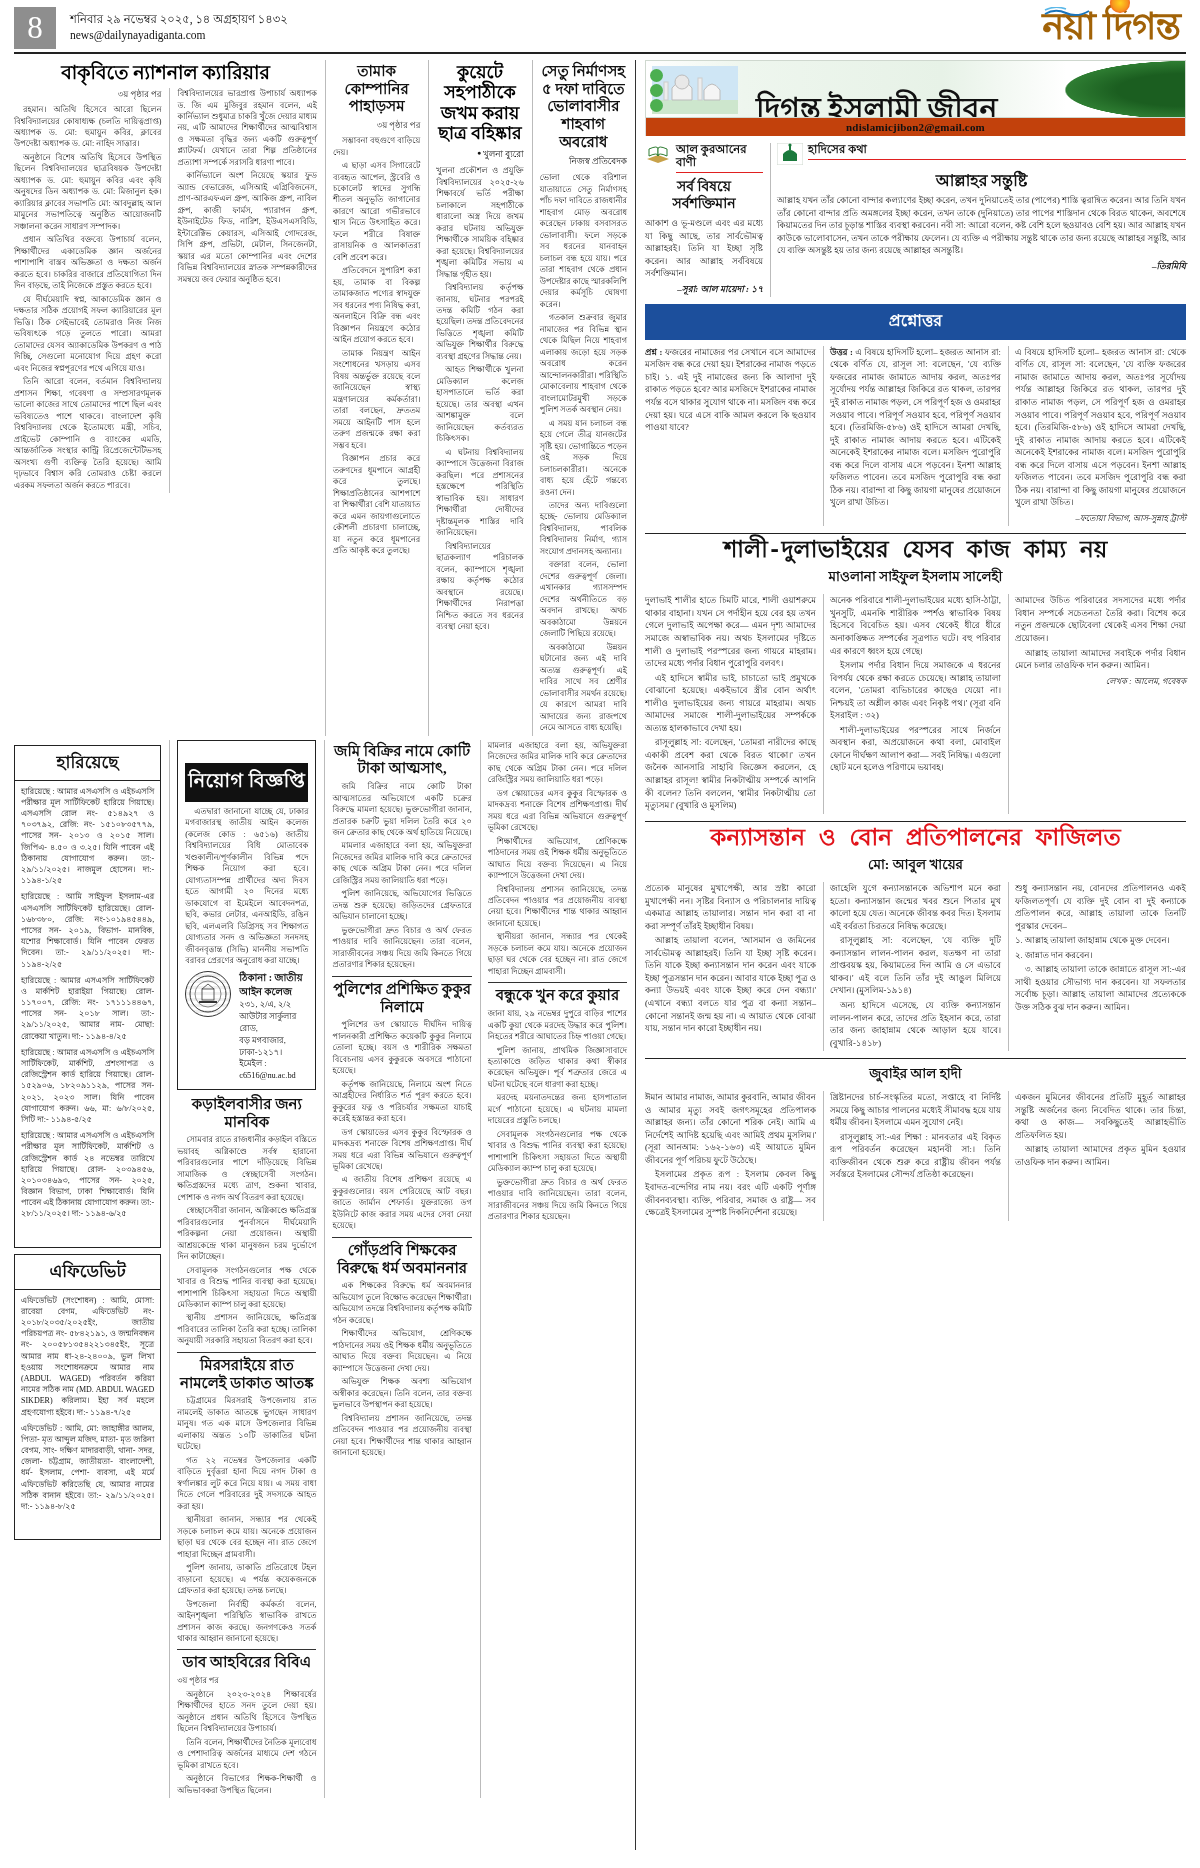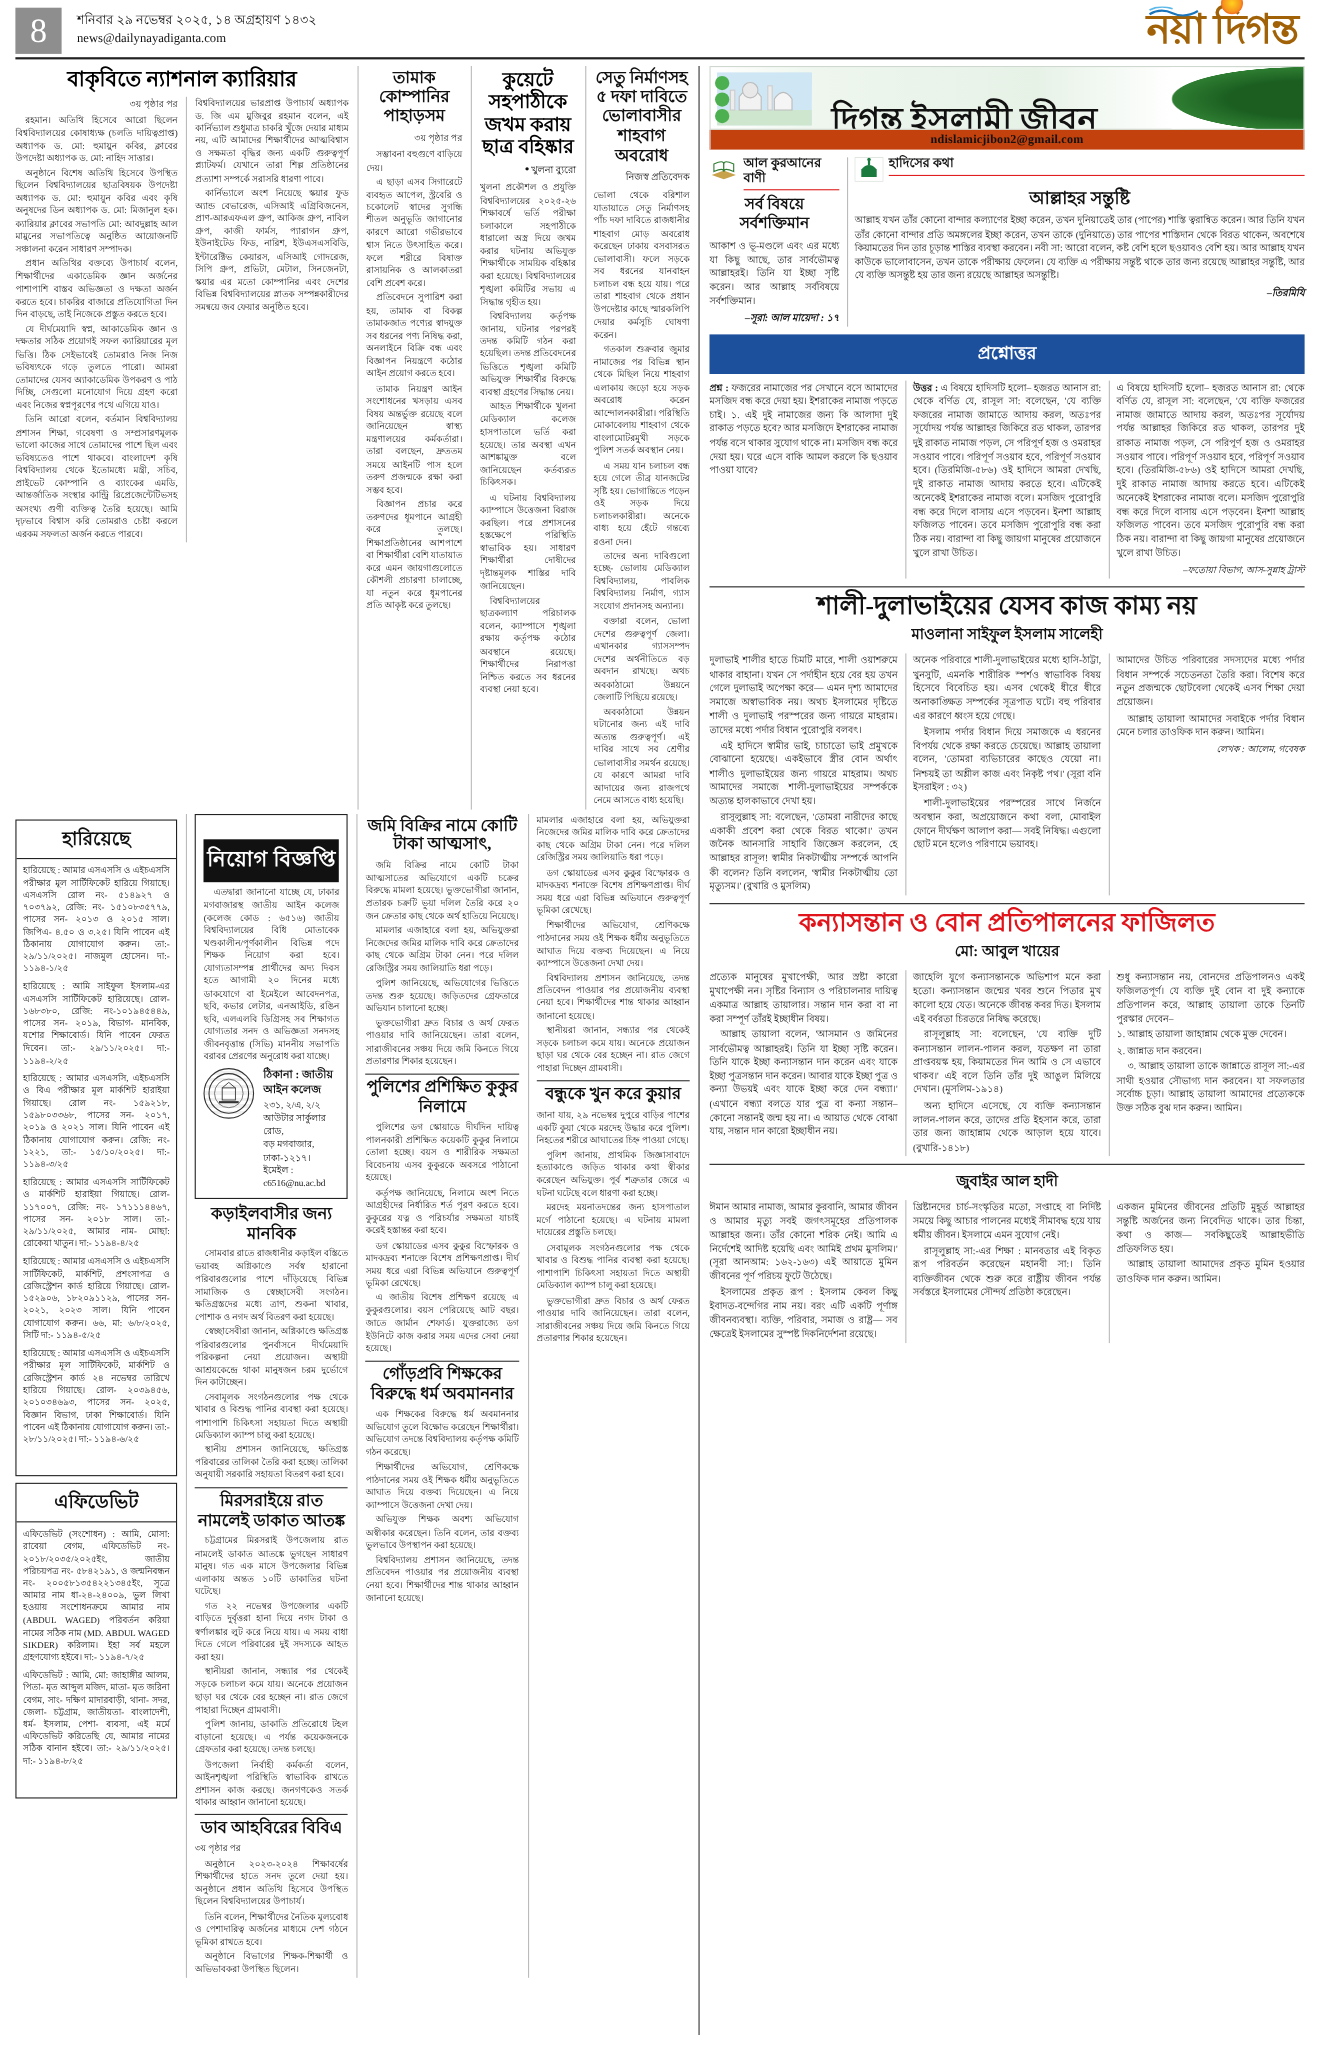--- a/index.html
+++ b/index.html
@@ -103,7 +103,7 @@
               padding:4px 0 5px 0; margin:7px 0 6px 0;}
   .qa-q b, .qa-a b { font-weight:bold; }
 
-  .isl-head { text-align:center; font-size:23px; font-weight:bold; line-height:1.15; margin:4px 0 2px 0; }
+  .isl-head { text-align:center; font-size:23px; font-weight:bold; line-height:1.15; margin:4px 0 2px 0;font-family:Liberation Mono, monospace; }
   .isl-head.red { color:#e1141b; }
   .isl-head.pink { color:#d6197d; }
   .isl-sub { text-align:center; font-size:13.5px; font-weight:bold; margin:0 0 5px 0;}

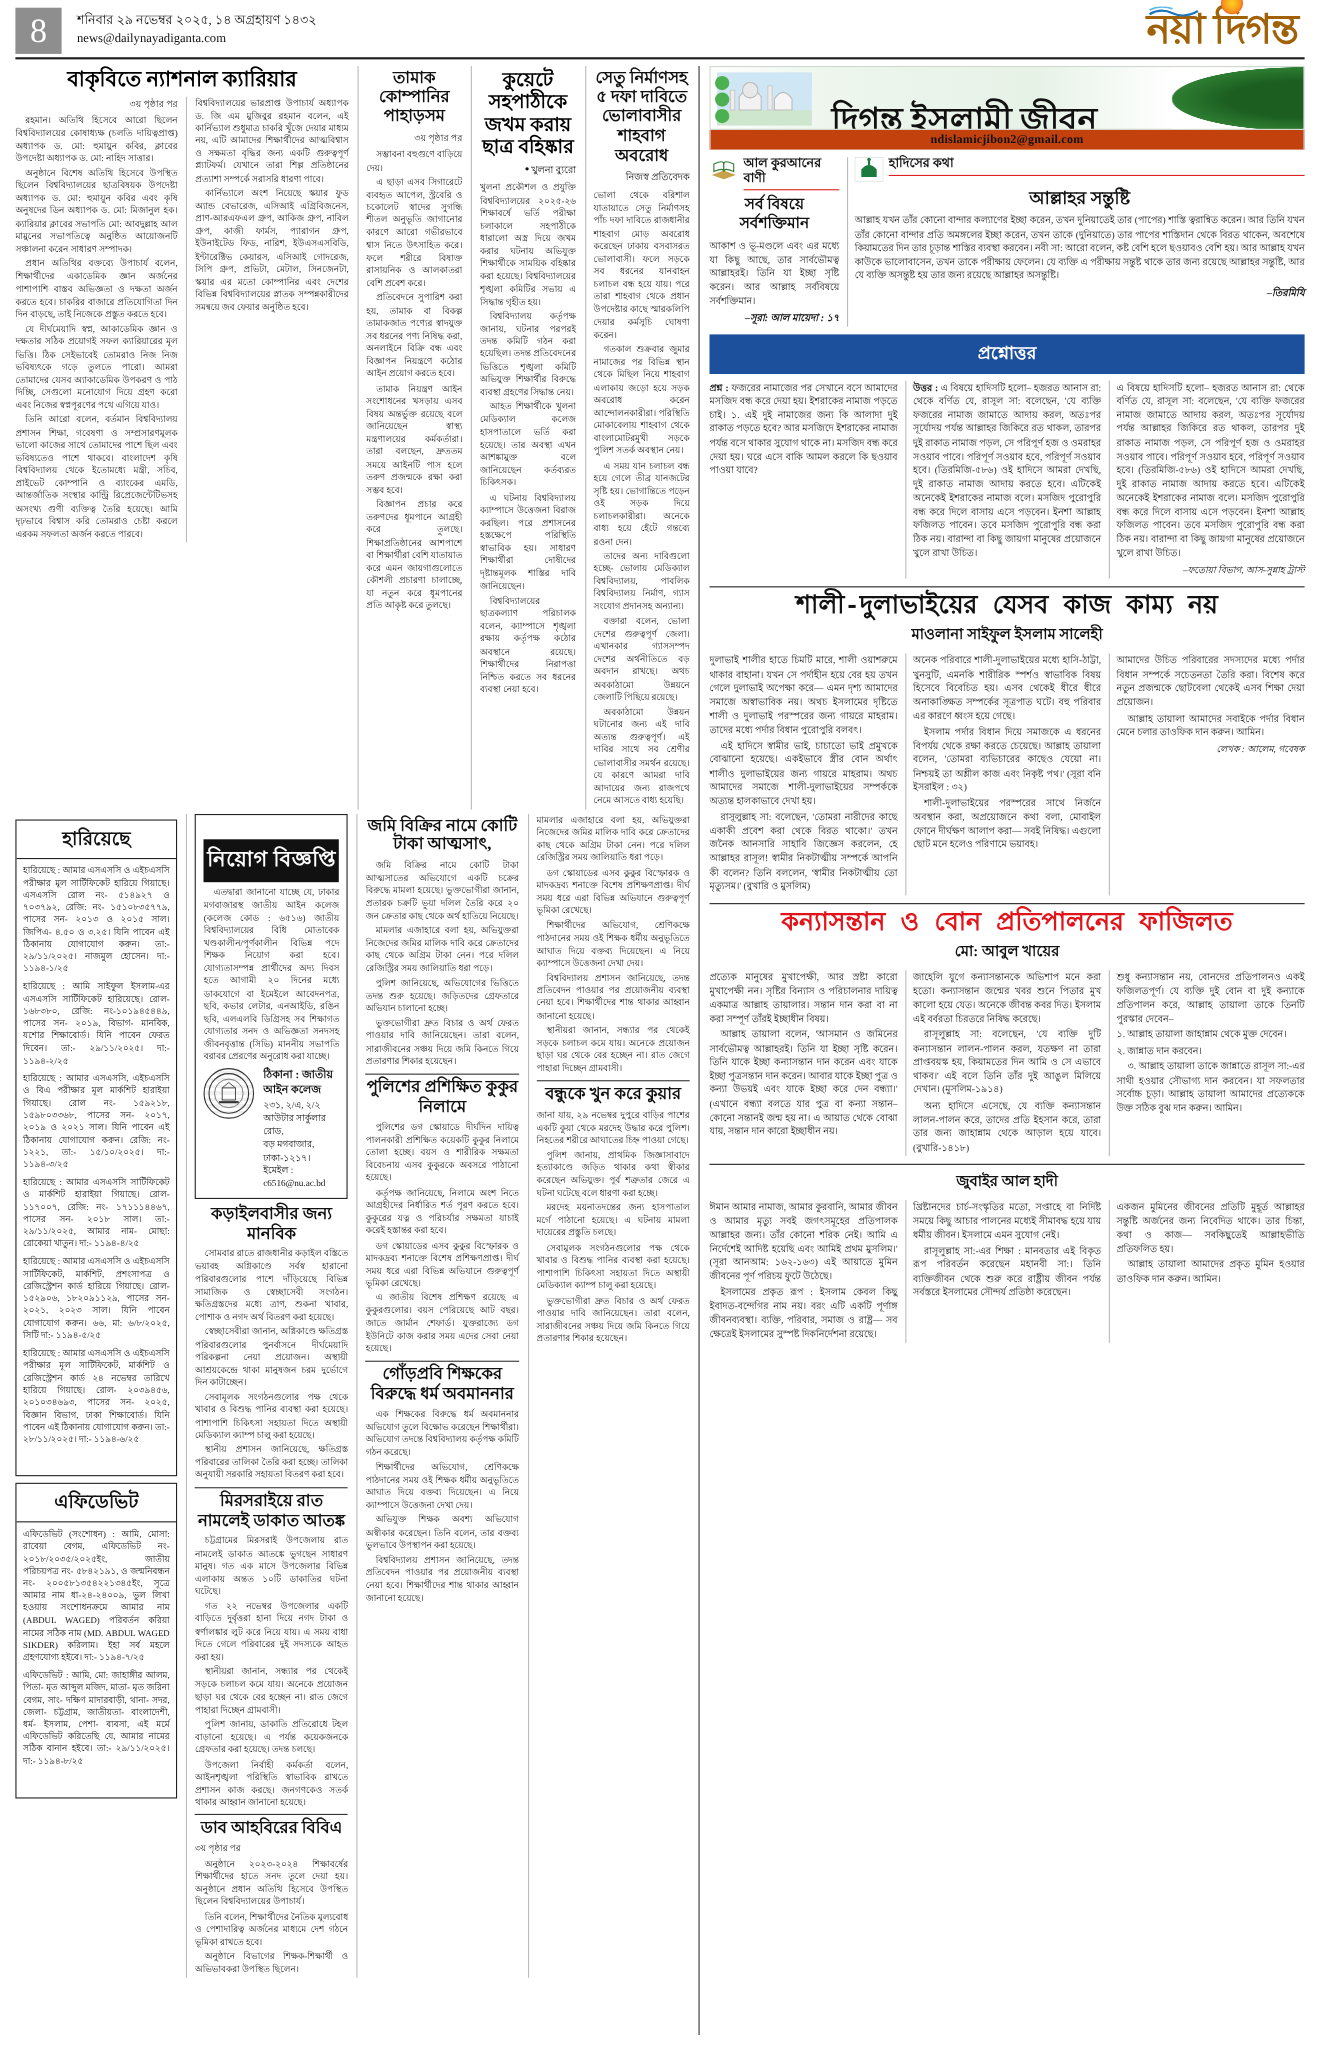--- a/index.html
+++ b/index.html
@@ -201,7 +201,6 @@
             <div class="boxsec-title">হারিয়েছে</div>
             <div class="classified">হারিয়েছে : আমার এসএসসি ও এইচএসসি পরীক্ষার মূল সার্টিফিকেট হারিয়ে গিয়াছে। এসএসসি রোল নং- ৫১৪৯২৭ ও ৭০৩৭৯২, রেজি: নং- ১৫১০৮৩৫৭৭৯, পাসের সন- ২০১৩ ও ২০১৫ সাল। জিপিএ- ৪.৫০ ও ৩.২৫। যিনি পাবেন এই ঠিকানায় যোগাযোগ করুন। তা:- ২৯/১১/২০২৫। নাজমুল হোসেন। দা:- ১১৯৪-১/২৫</div>
             <div class="classified">হারিয়েছে : আমি সাইফুল ইসলাম-এর এসএসসি সার্টিফিকেট হারিয়েছে। রোল- ১৬৮৩৮০, রেজি: নং-১০১৯৪৫৪৪৯, পাসের সন- ২০১৯, বিভাগ- মানবিক, যশোর শিক্ষাবোর্ড। যিনি পাবেন ফেরত দিবেন। তা:- ২৯/১১/২০২৫। দা:- ১১৯৪-২/২৫</div>
-            <div class="classified">হারিয়েছে : আমার এসএসসি, এইচএসসি ও বিএ পরীক্ষার মূল মার্কশিট হারাইয়া গিয়াছে। রোল নং- ১৫৯২১৮, ১৫৯৮০৩৩৬৮, পাসের সন- ২০১৭, ২০১৯ ও ২০২১ সাল। যিনি পাবেন এই ঠিকানায় যোগাযোগ করুন। রেজি: নং- ১২২১, তা:- ১৫/১০/২০২৫। দা:- ১১৯৪-৩/২৫</div>
             <div class="classified">হারিয়েছে : আমার এসএসসি সার্টিফিকেট ও মার্কশিট হারাইয়া গিয়াছে। রোল- ১১৭০০৭, রেজি: নং- ১৭১১১৪৪৬৭, পাসের সন- ২০১৮ সাল। তা:- ২৯/১১/২০২৫, আমার নাম- মোছা: রোকেয়া খাতুন। দা:- ১১৯৪-৪/২৫</div>
             <div class="classified">হারিয়েছে : আমার এসএসসি ও এইচএসসি সার্টিফিকেট, মার্কশিট, প্রশংসাপত্র ও রেজিস্ট্রেশন কার্ড হারিয়ে গিয়াছে। রোল- ১৫২৯০৬, ১৮২০৯১১২৯, পাসের সন- ২০২১, ২০২৩ সাল। যিনি পাবেন যোগাযোগ করুন। ৬৬, মা: ৬/৮/২০২৫, সিটি দা:- ১১৯৪-৫/২৫</div>
             <div class="classified">হারিয়েছে : আমার এসএসসি ও এইচএসসি পরীক্ষার মূল সার্টিফিকেট, মার্কশিট ও রেজিস্ট্রেশন কার্ড ২৪ নভেম্বর তারিখে হারিয়ে গিয়াছে। রোল- ২০৩৯৪৫৬, ২০১০৩৪৬৯৩, পাসের সন- ২০২৫, বিজ্ঞান বিভাগ, ঢাকা শিক্ষাবোর্ড। যিনি পাবেন এই ঠিকানায় যোগাযোগ করুন। তা:- ২৮/১১/২০২৫। দা:- ১১৯৪-৬/২৫</div>

